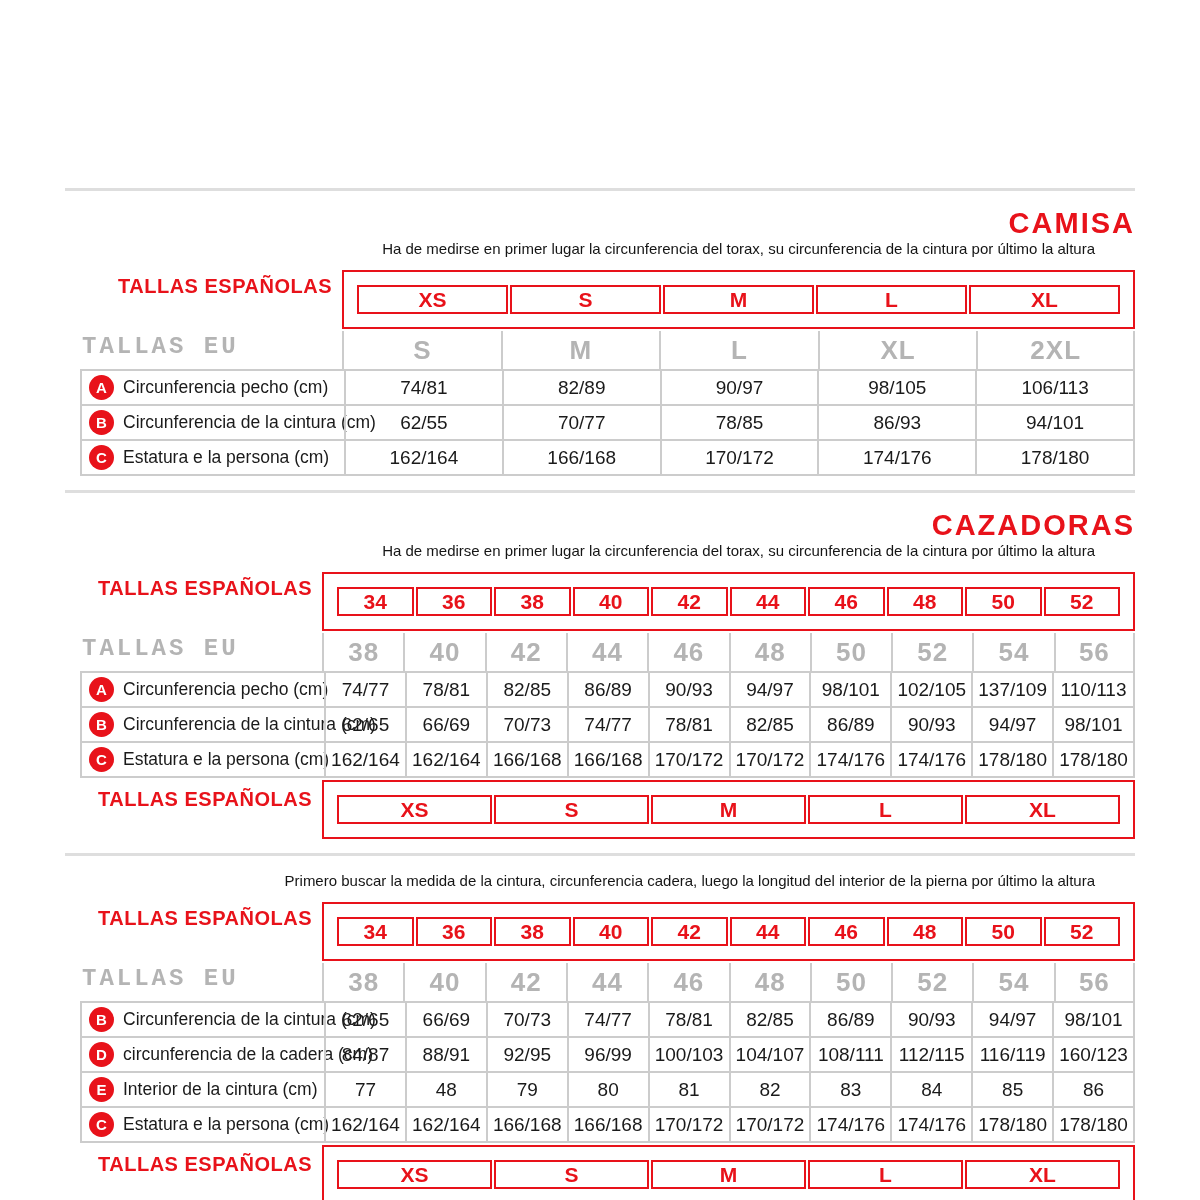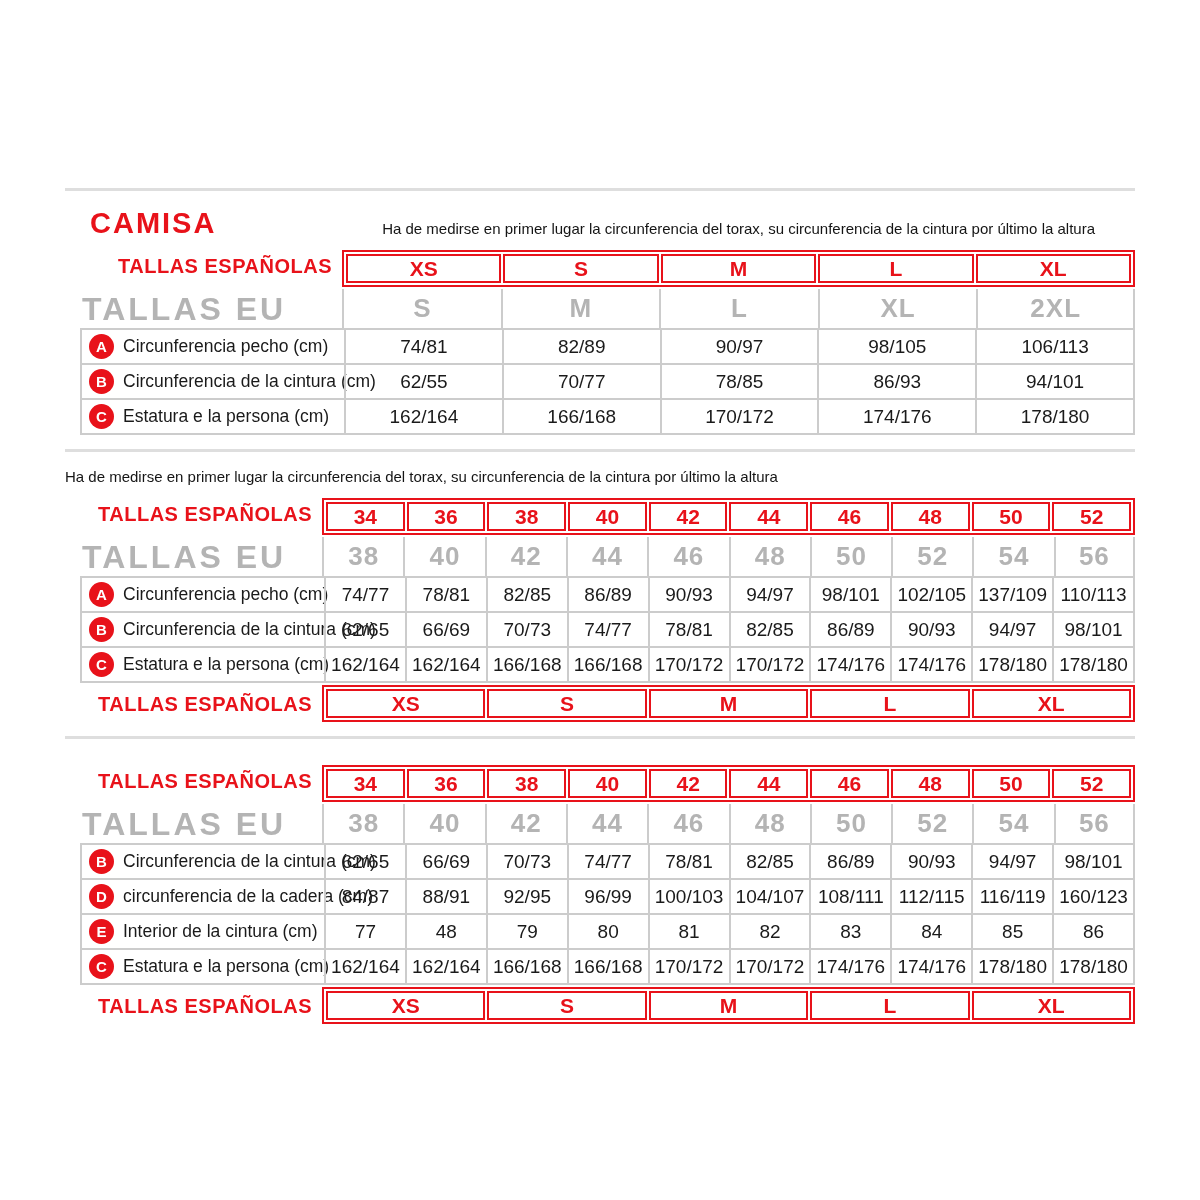--- a/index.html
+++ b/index.html
@@ -17,6 +17,7 @@
   .section-head {
     display:flex; justify-content:space-between; align-items:flex-end;
     margin:16px 0 10px;
+    flex-direction:column;
   }
   .title {
     margin-left:25px;

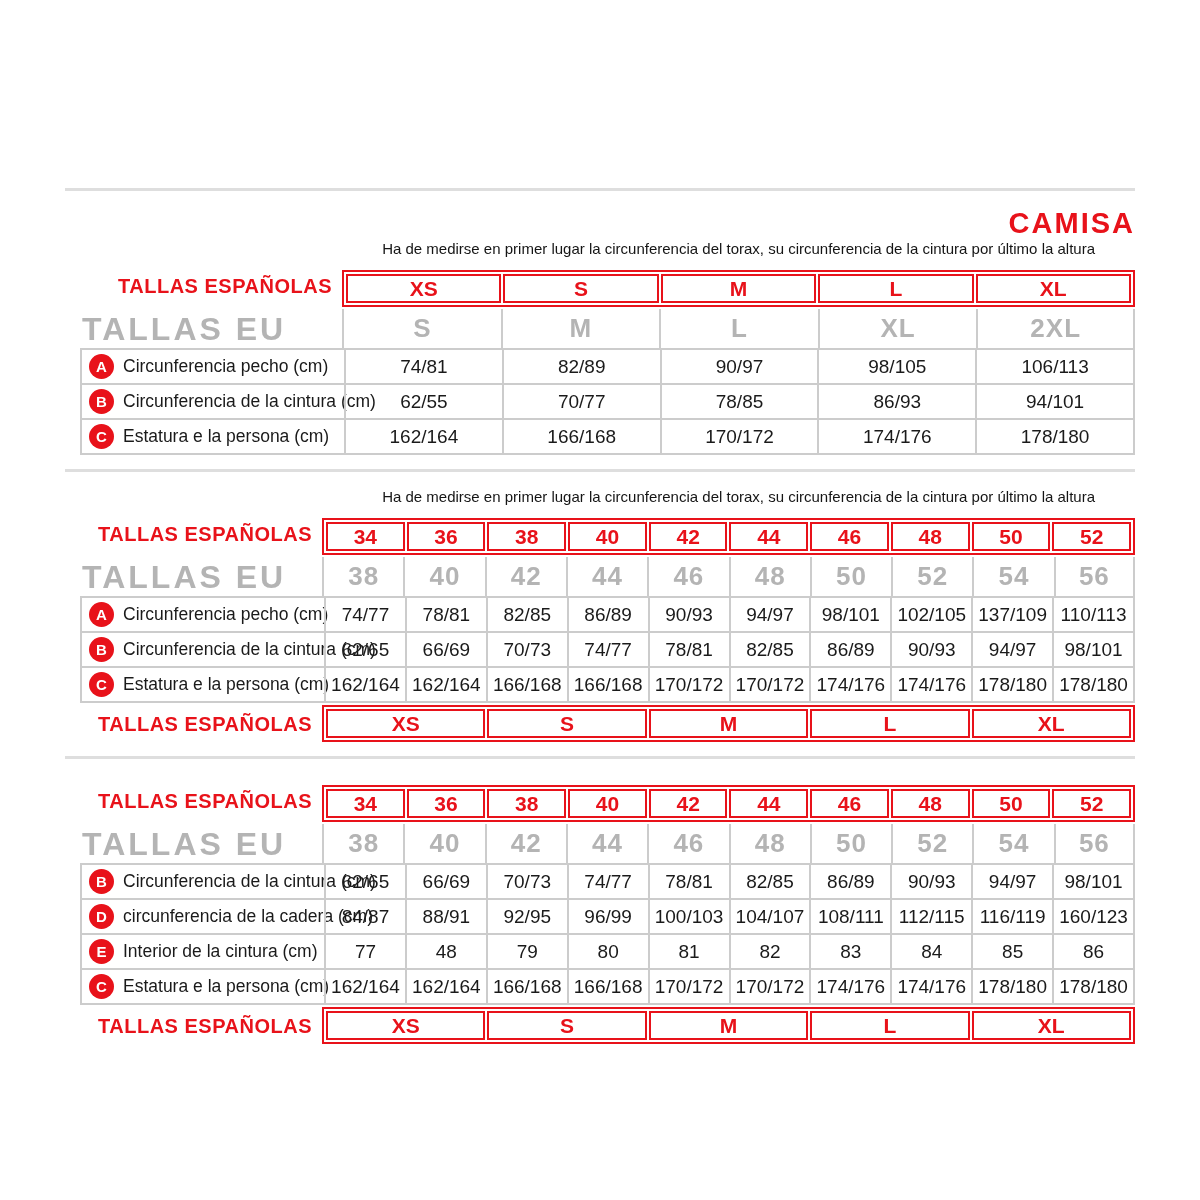--- a/index.html
+++ b/index.html
@@ -48,7 +48,7 @@
     flex:1; display:grid;
     grid-template-columns:repeat(var(--cols),1fr);
     border:2px solid var(--red,#e8121a);
-    padding:2px; gap:2px;
+    padding:13px; gap:2px;
   }
   .red-strip .cell {
     border:2px solid var(--red,#e8121a);

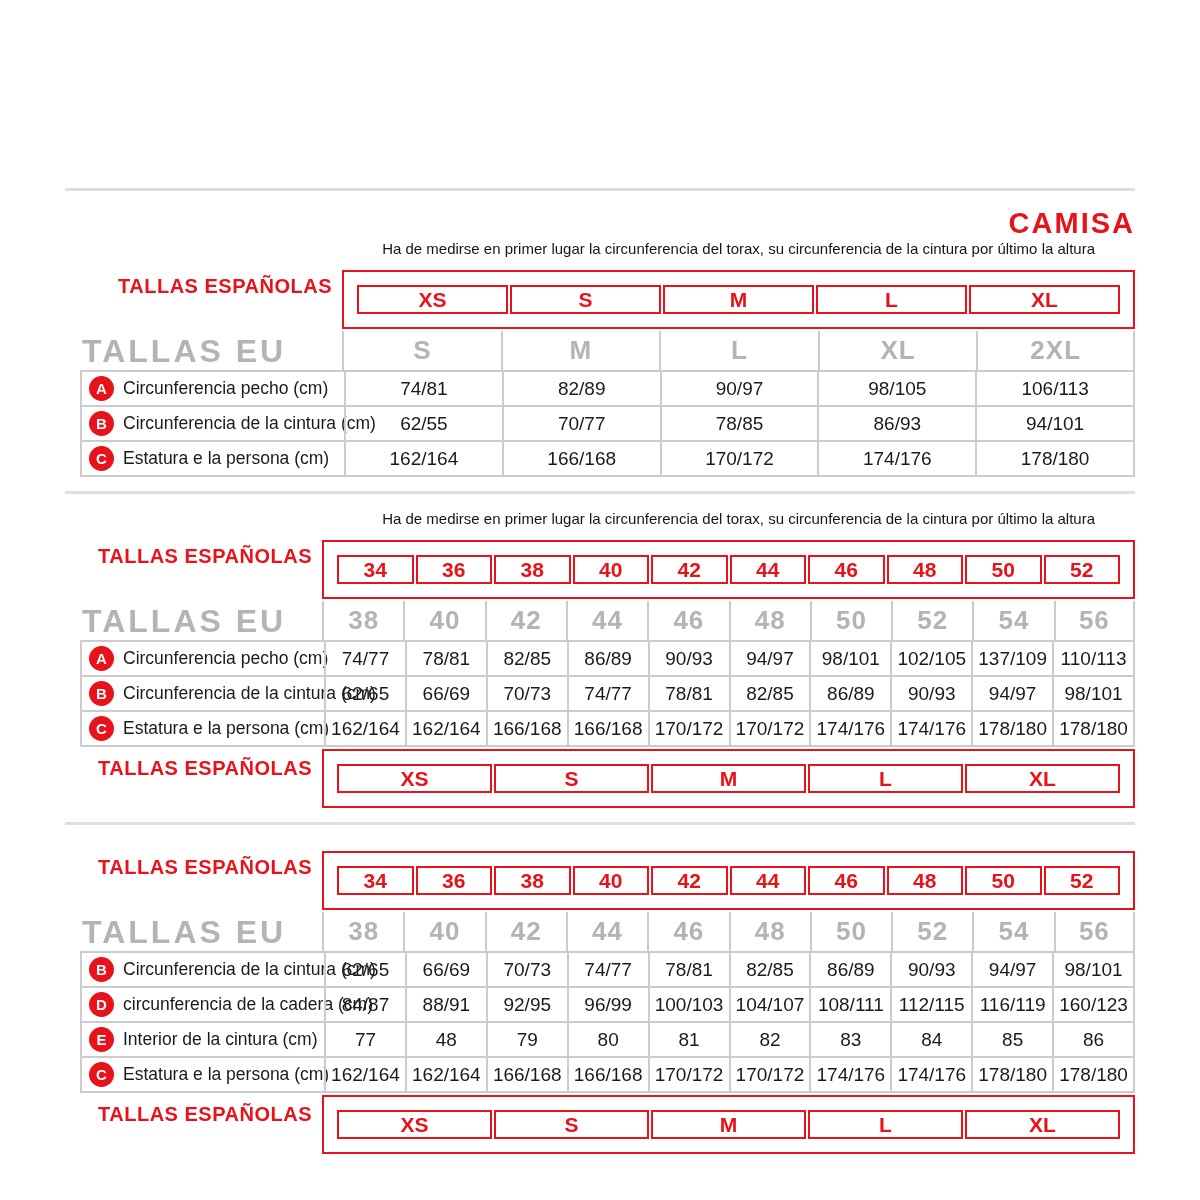--- a/index.html
+++ b/index.html
@@ -40,8 +40,8 @@
     text-align:right; padding:5px 10px 0 0; letter-spacing:0.5px;
   }
   .eu-label {
-    color:var(--gray,#b4b4b4); font-weight:bold; font-size:32px;
-    letter-spacing:3px; padding:4px 16px 0 2px;
+    color:var(--gray,#b4b4b4); font-weight:bold; font-size:24px;
+    letter-spacing:3px; padding:4px 16px 0 2px;font-family:Liberation Mono, monospace;
   }
 
   .red-strip {

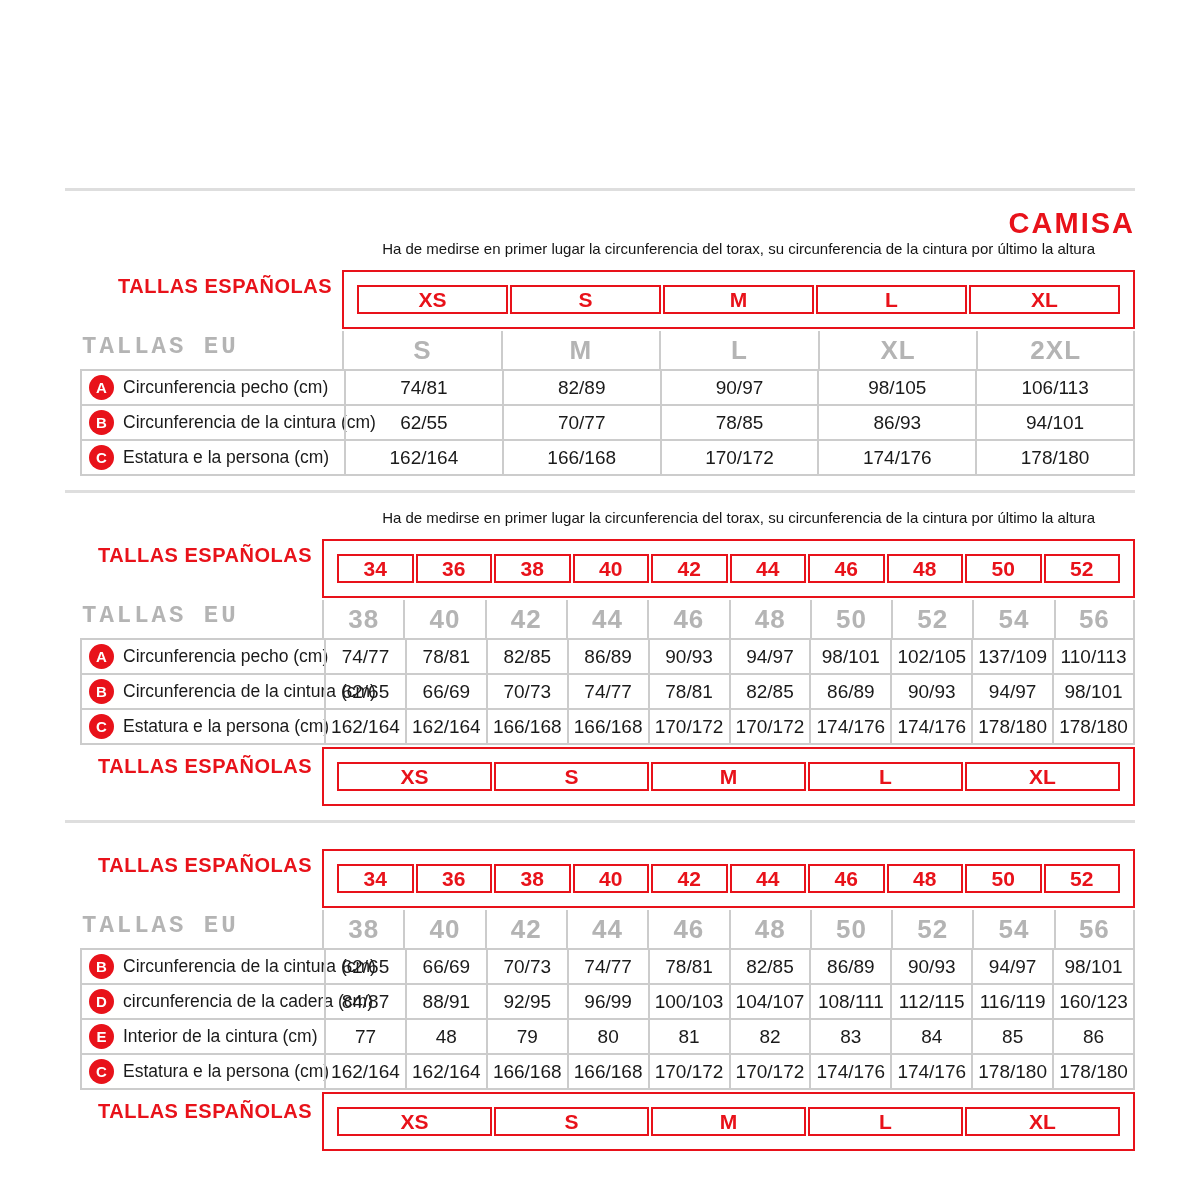--- a/index.html
+++ b/index.html
@@ -174,6 +174,7 @@
 
 <section class="size-section cols10">
   <div class="section-head">
+    <h2 class="title">CAZADORAS</h2>
     <p class="note">Ha de medirse en primer lugar la circunferencia del torax, su circunferencia de la cintura por último la altura</p>
   </div>
   <div class="tbl">

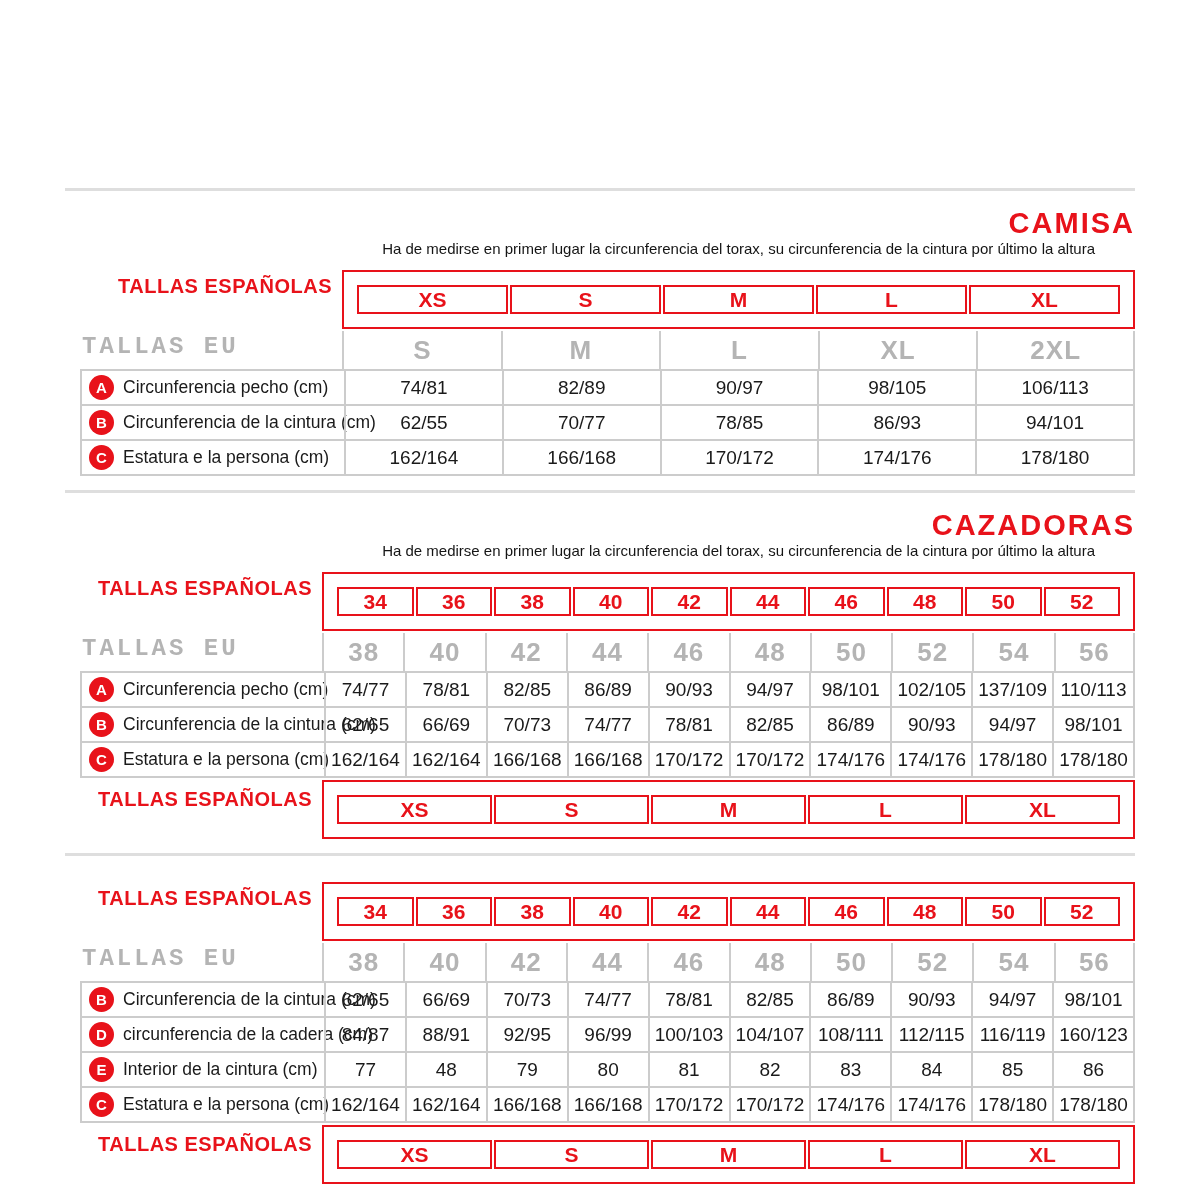--- a/index.html
+++ b/index.html
@@ -276,6 +276,7 @@
 
 <section class="size-section cols10">
   <div class="section-head">
+    <p class="note">Primero buscar la medida de la cintura, circunferencia cadera, luego la longitud del interior de la pierna por último la altura</p>
   </div>
   <div class="tbl">
     <div class="row">

